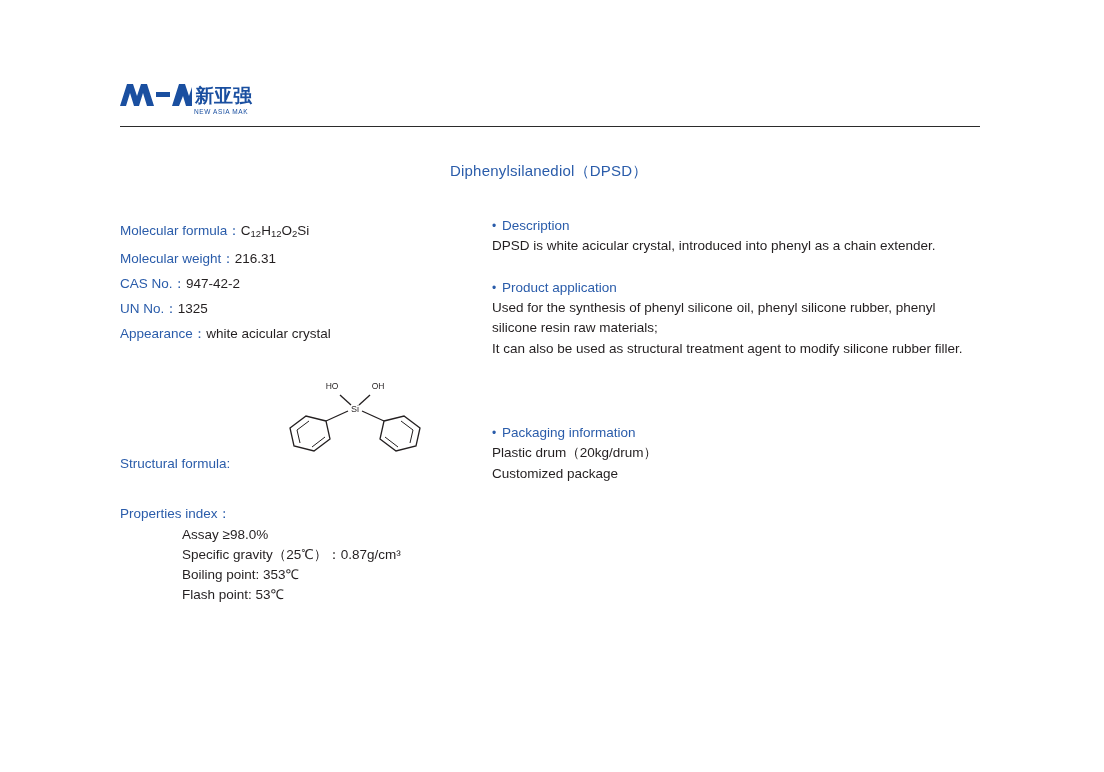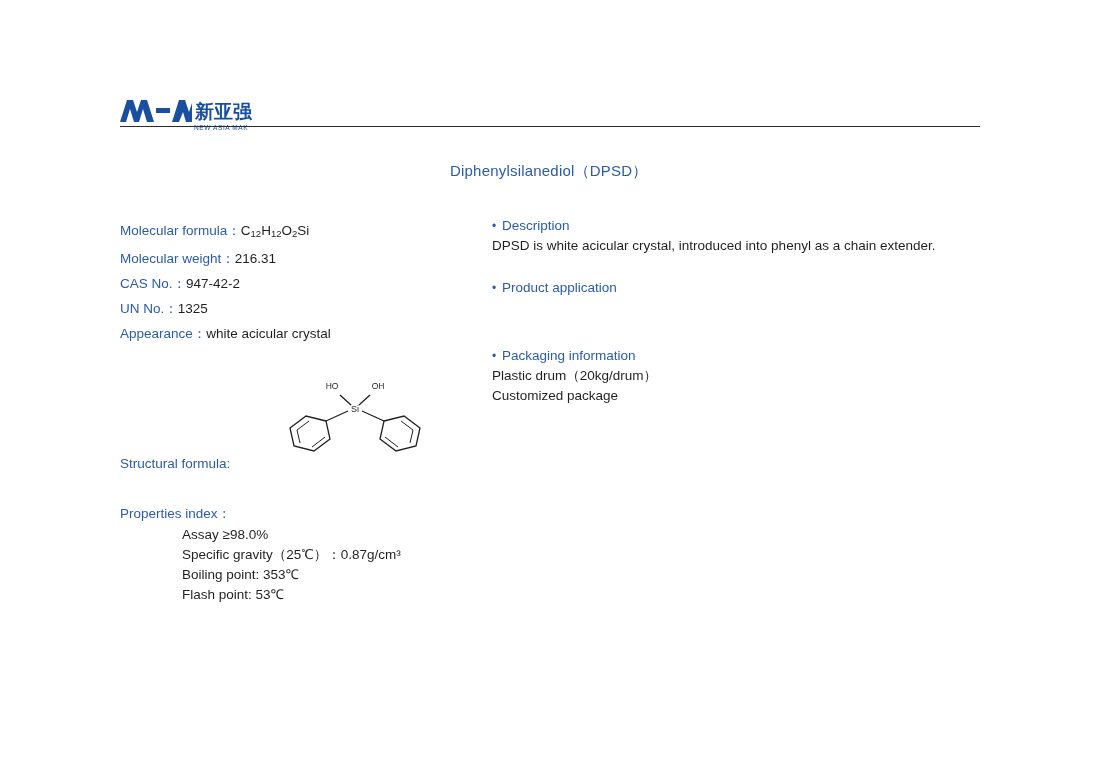--- a/index.html
+++ b/index.html
@@ -31,7 +31,7 @@
   .logo {
     position: absolute;
     left: 0;
-    top: 16px;
+    top: 0;
     display: flex;
     align-items: flex-start;
   }

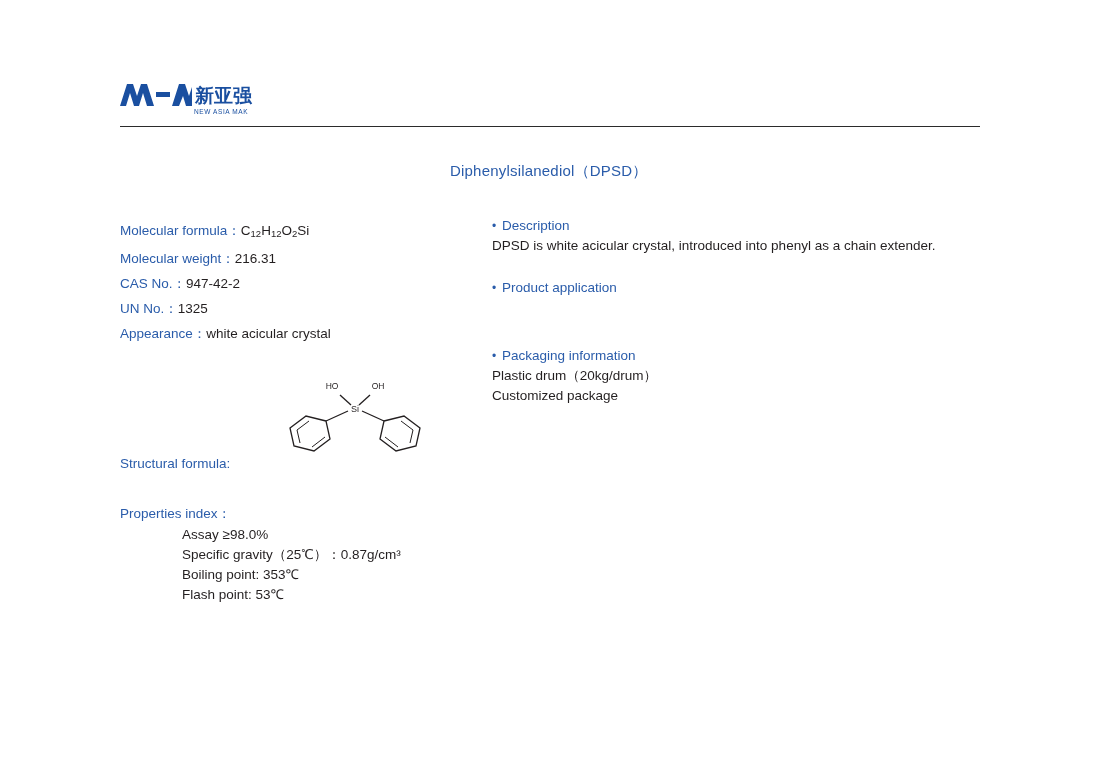--- a/index.html
+++ b/index.html
@@ -182,7 +182,7 @@
     margin: 0;
   }
   .gap-lg { }
-  .gap-xl { margin-bottom: 48px; }
+  .gap-xl { margin-bottom: 64px; }
 </style>
 </head>
 <body>

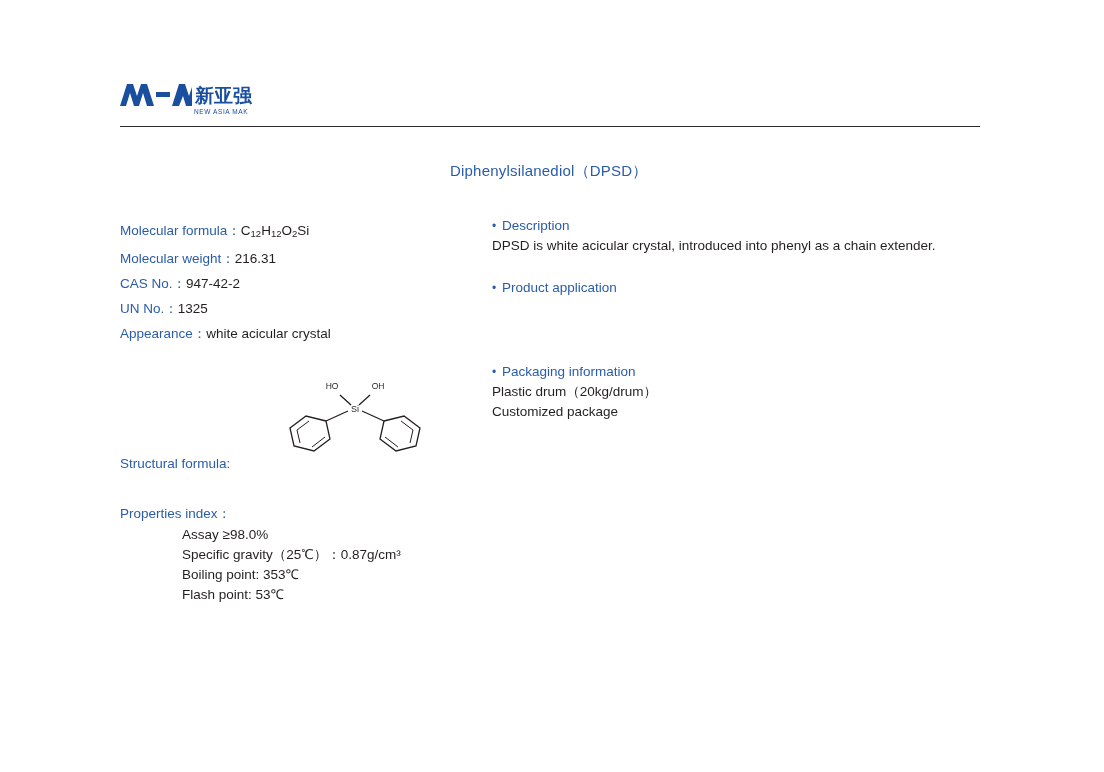--- a/index.html
+++ b/index.html
@@ -278,6 +278,10 @@
       <div class="sec-head">
         <span class="bullet">•</span><span>Product application</span>
       </div>
+      <div class="sec-body">
+        <p>Used for the synthesis of phenyl silicone oil, phenyl silicone rubber, phenyl silicone resin raw materials;</p>
+        <p>It can also be used as structural treatment agent to modify silicone rubber filler.</p>
+      </div>
     </div>
 
     <div class="sec">

